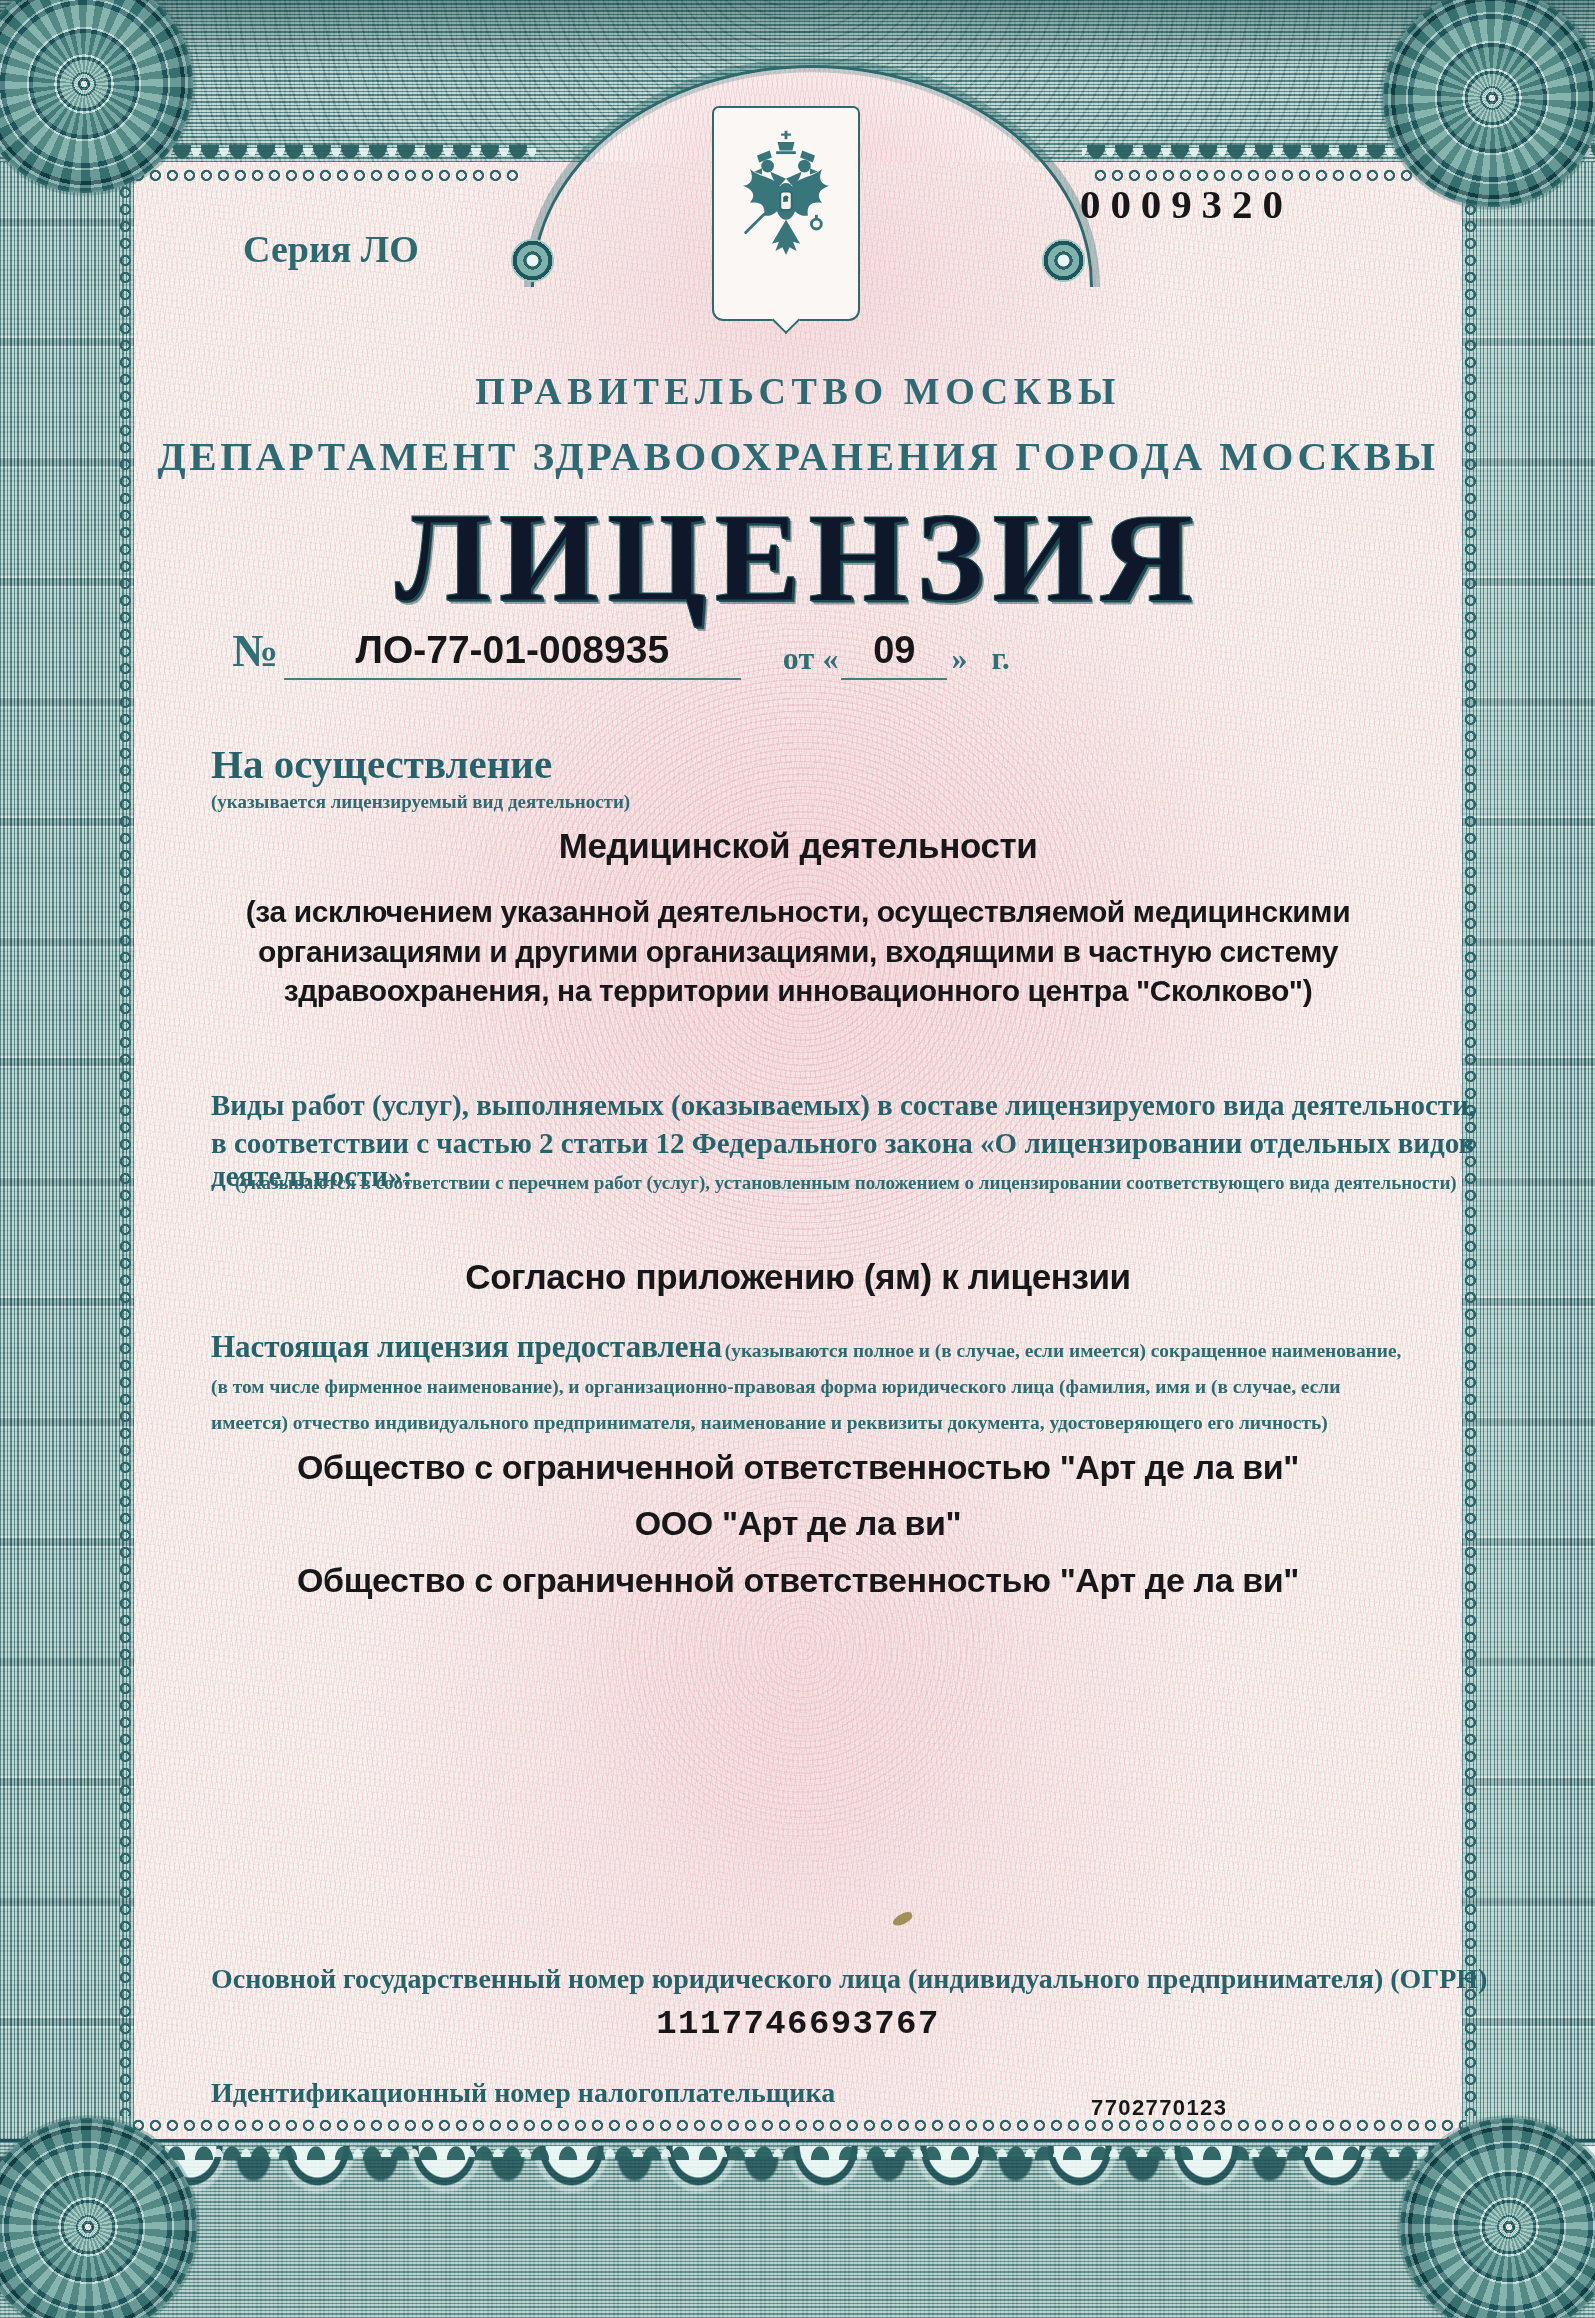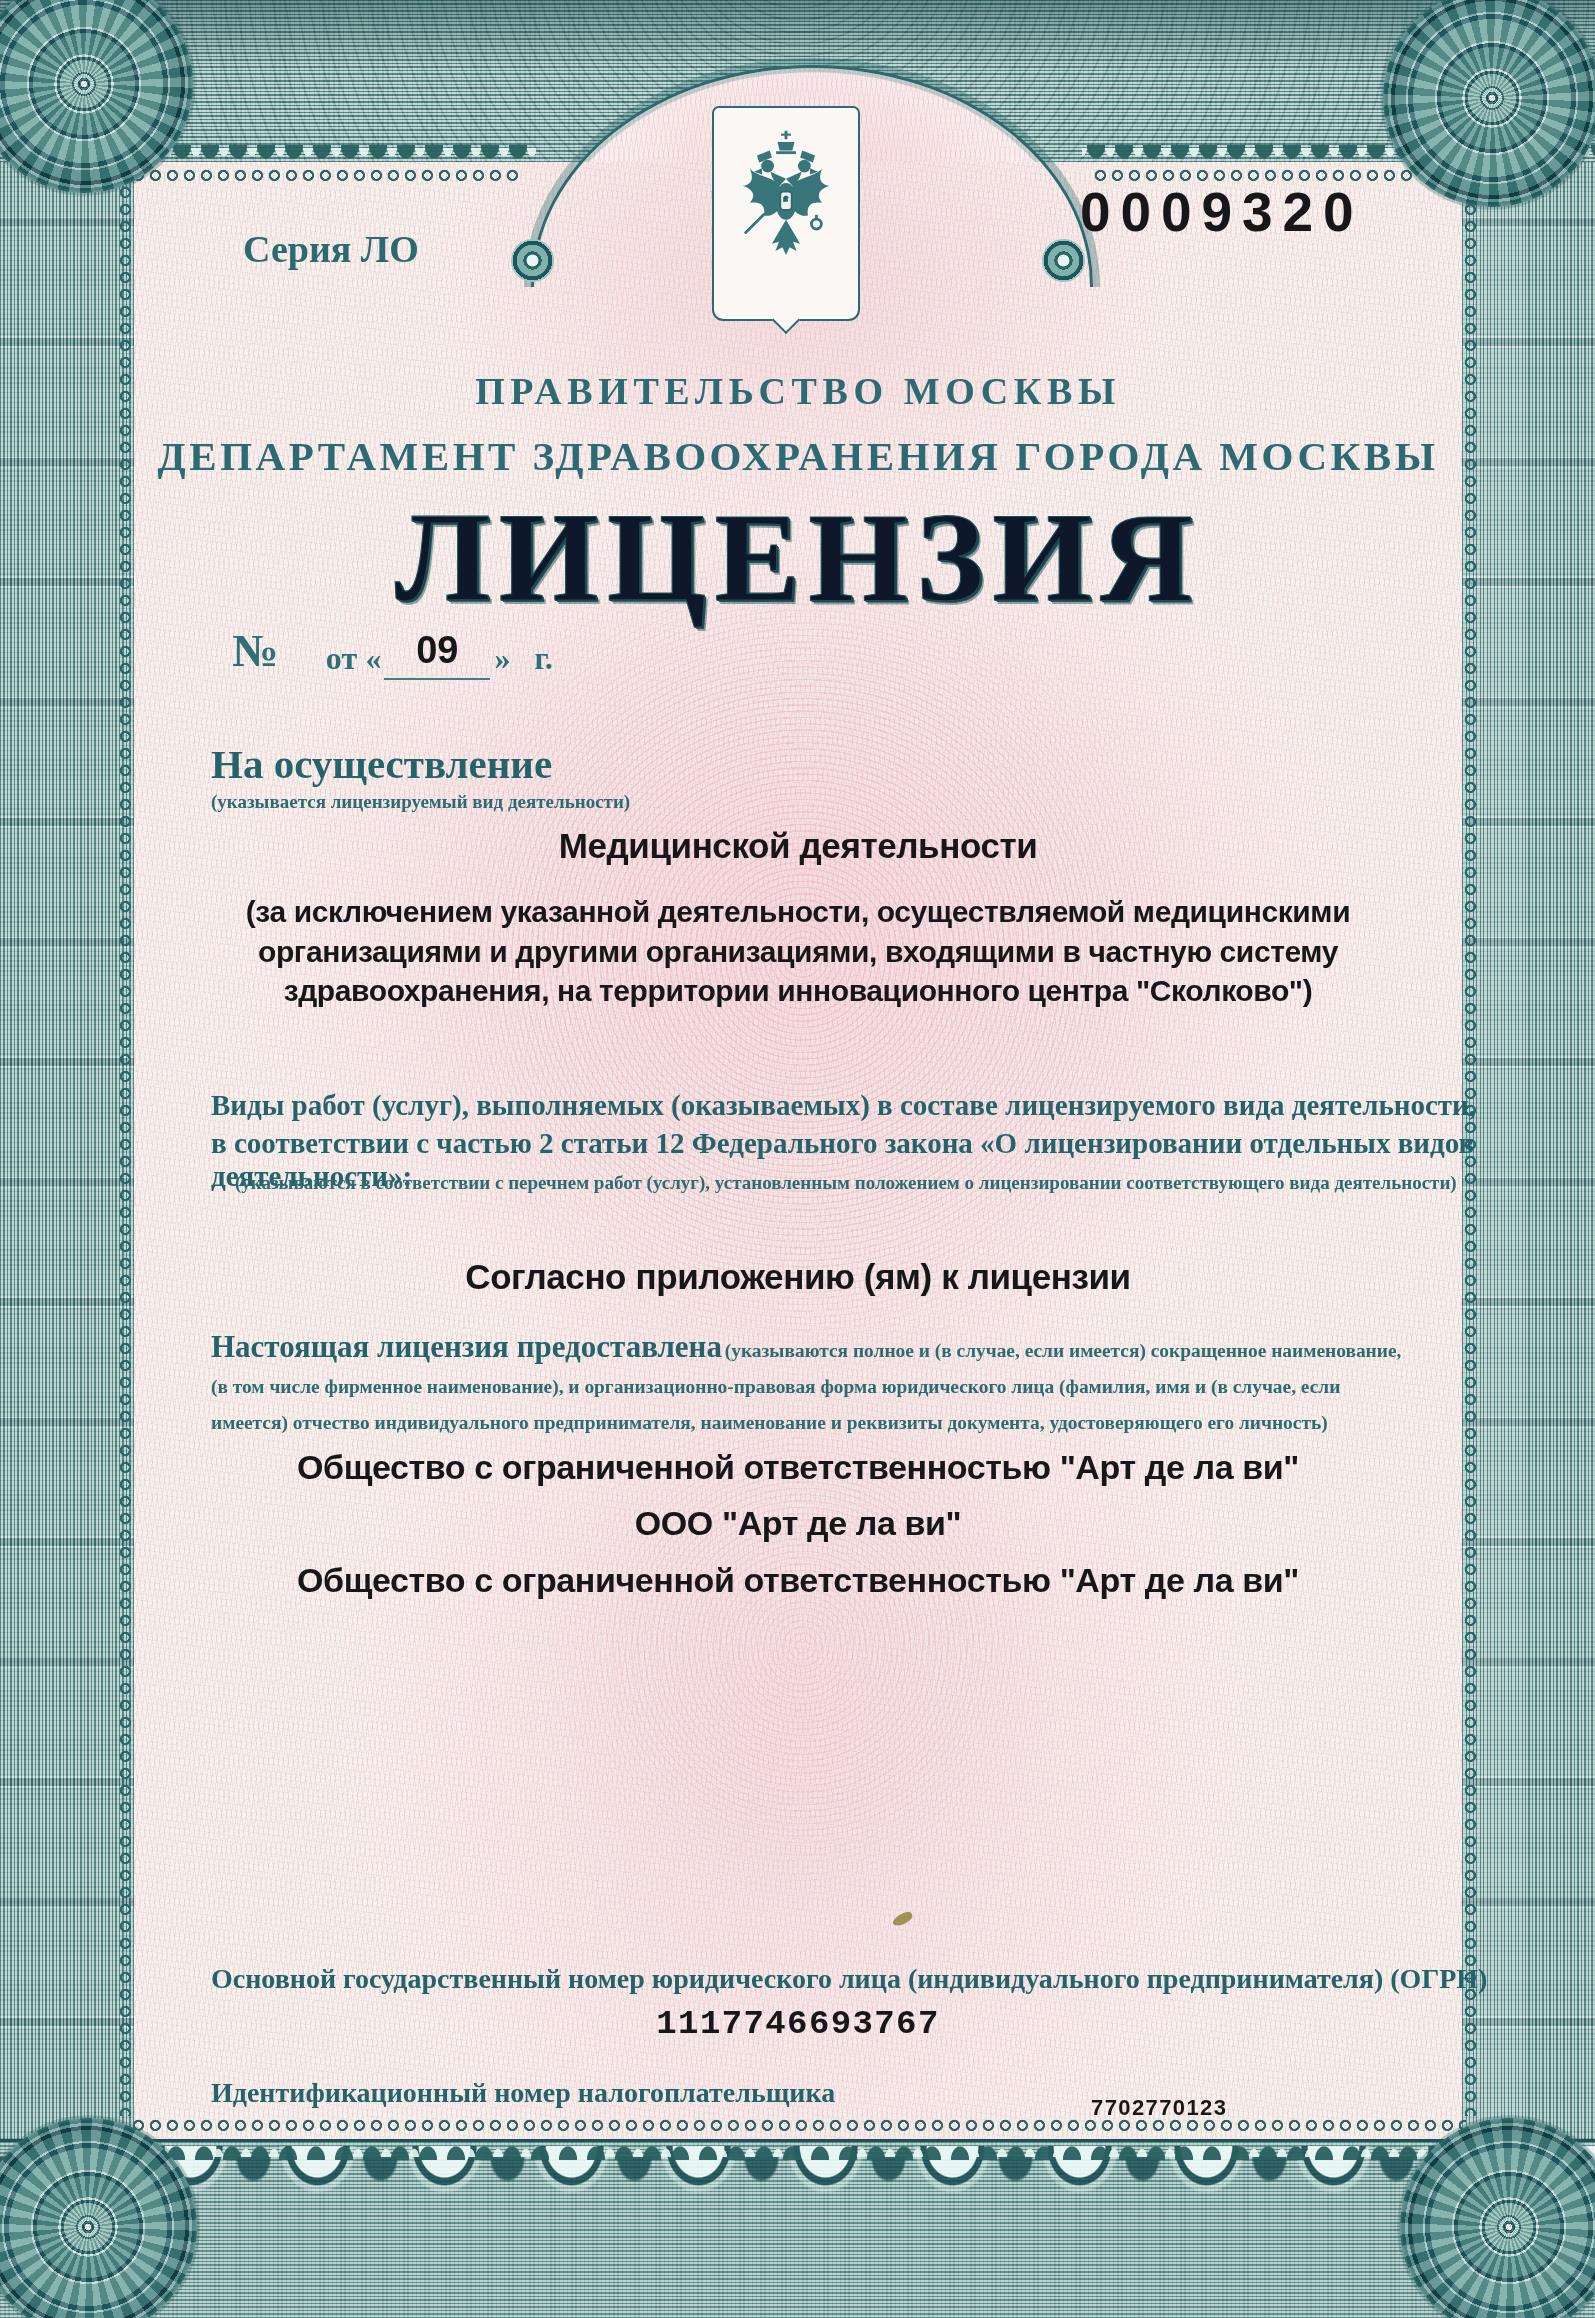--- a/index.html
+++ b/index.html
@@ -111,8 +111,8 @@
   .note{font-family:"Liberation Serif",serif;font-weight:700;font-size:19px;color:#2d6b70;}
 
   .series{left:243px;top:227px;font-size:38px;color:#2d6a70;}
-  .form-number{left:1080px;top:180px;font-family:Liberation Sans, sans-serif;font-weight:700;
-    font-size:55px;letter-spacing:9.9px;color:#17171a;}
+  .form-number{left:1080px;top:180px;font-family:Liberation Serif, serif;font-weight:700;
+    font-size:41px;letter-spacing:9.9px;color:#17171a;}
   .gov{top:369px;font-size:38px;letter-spacing:5.6px;color:#2d6a74;}
   .dept{top:432px;font-size:41px;letter-spacing:3.5px;color:#2d6a74;}
   .doc-title{top:484px;font-size:128px;letter-spacing:8.4px;color:#0f172a;

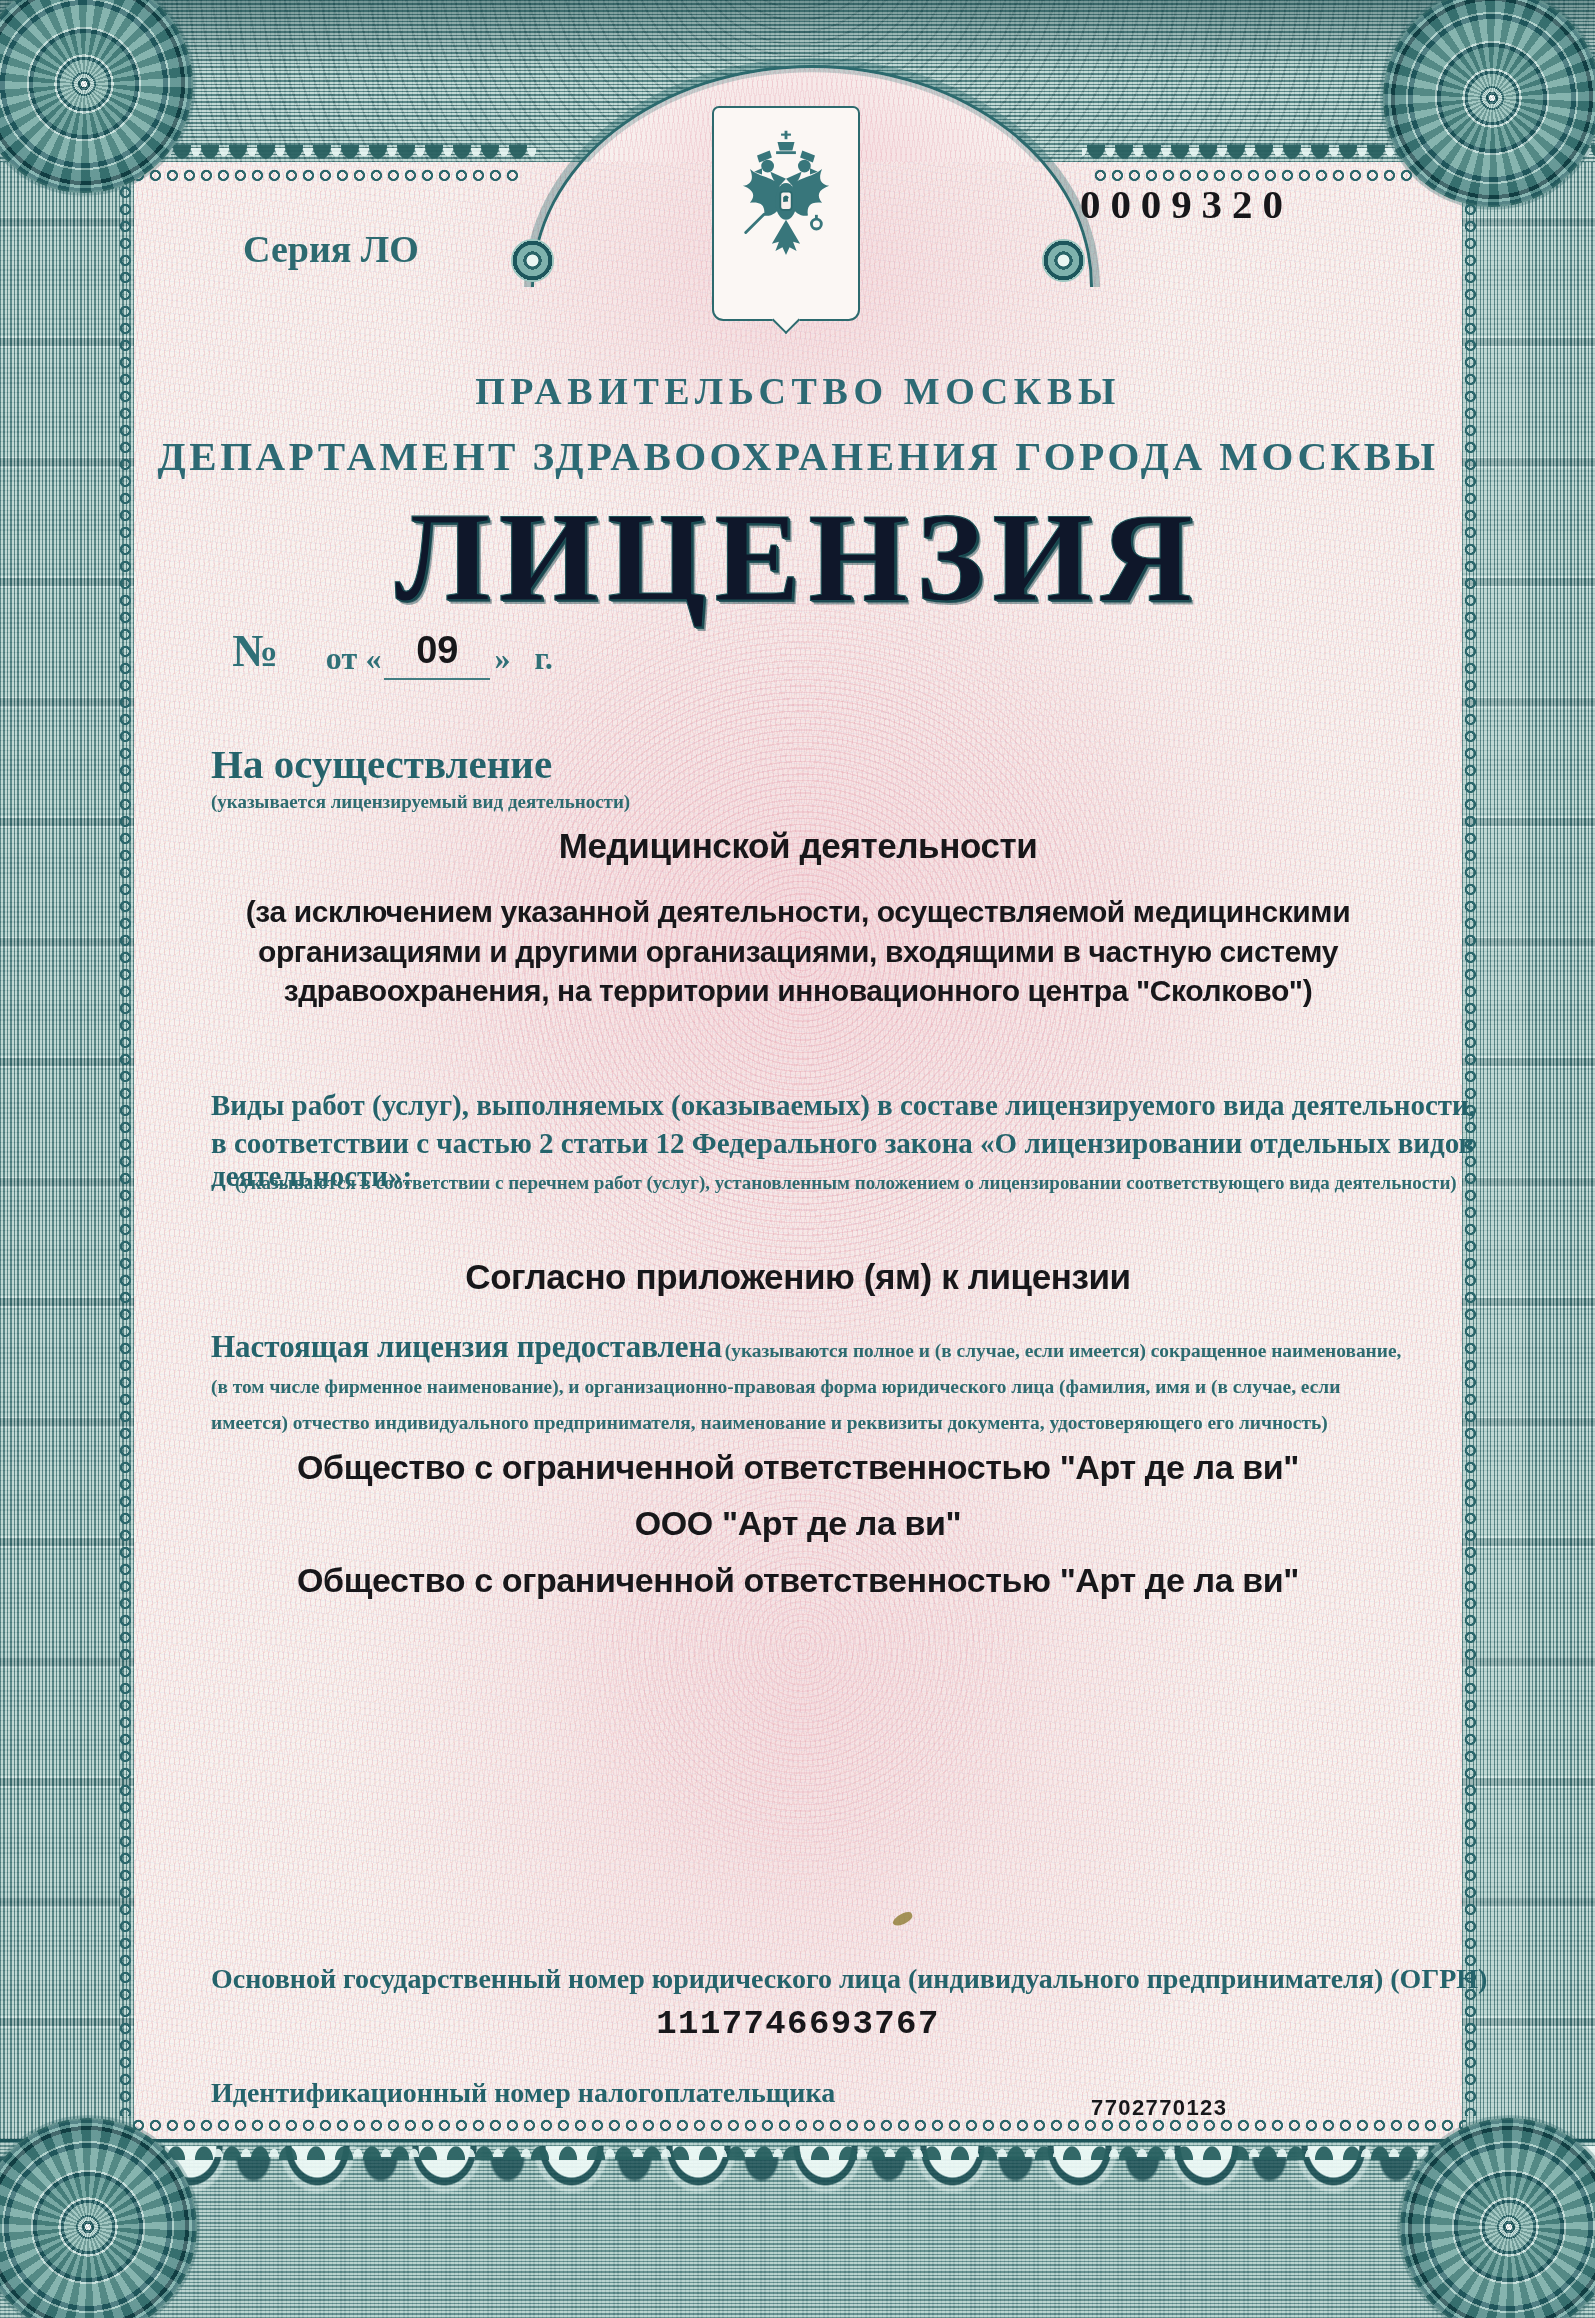--- a/index.html
+++ b/index.html
@@ -217,6 +217,9 @@
 
 <div class="abs num-row">
   <span class="glyph" style="font-size:46px;margin-right:5.6px;">№</span>
+  <span class="blank" style="width:457px;">
+      <span class="val">ЛО-77-01-008935</span>
+    </span>
   <span style="width:42px;"></span>
   <span class="glyph" style="font-size:32px;margin-right:8.4px;">от</span>
   <span class="glyph" style="font-size:32px;margin-right:2.8px;">«</span>

